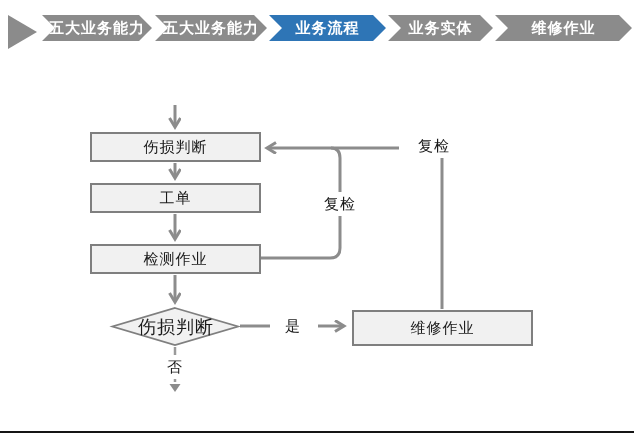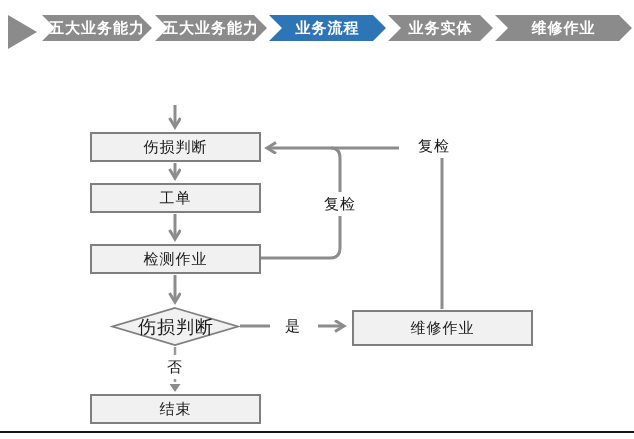--- a/index.html
+++ b/index.html
@@ -98,7 +98,6 @@
   <div class="node n-inspect">检测作业</div>
   <div class="diamond-label">伤损判断</div>
   <div class="node n-repair">维修作业</div>
-  <div class="node n-end">结束</div>
 
   <div class="edge-label lbl-recheck-inner">复检</div>
   <div class="edge-label lbl-recheck-outer">复检</div>

